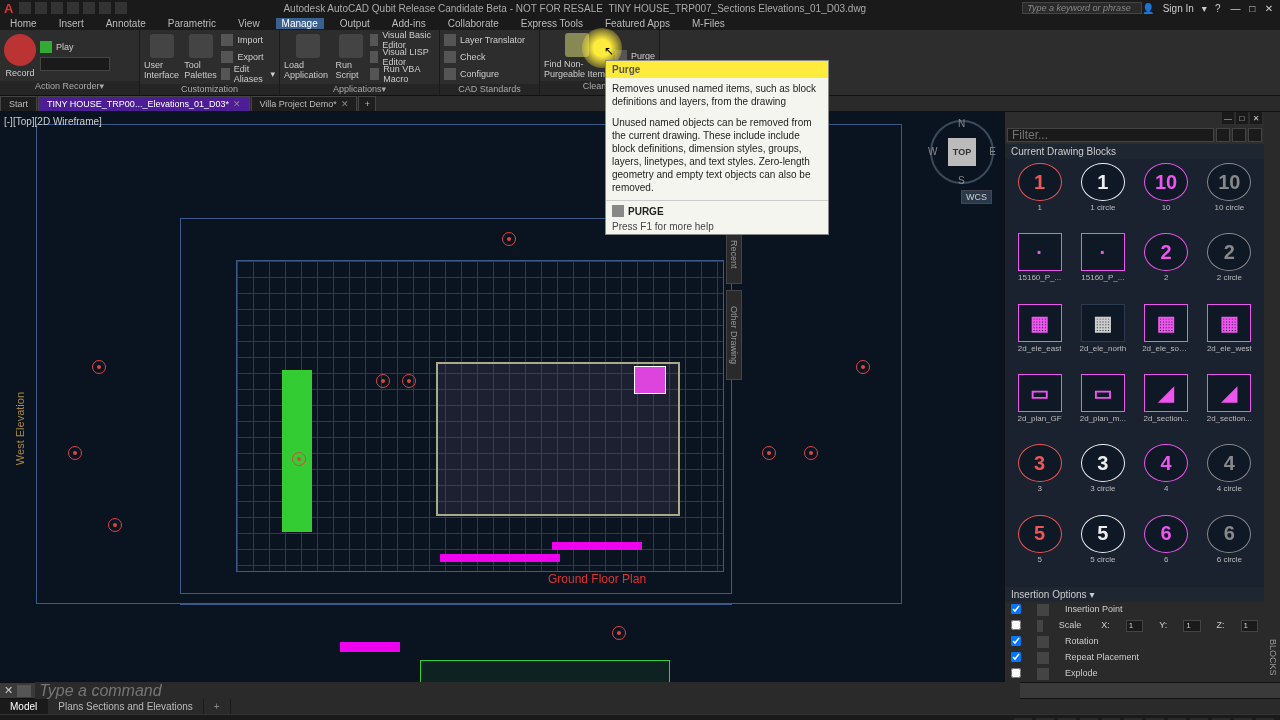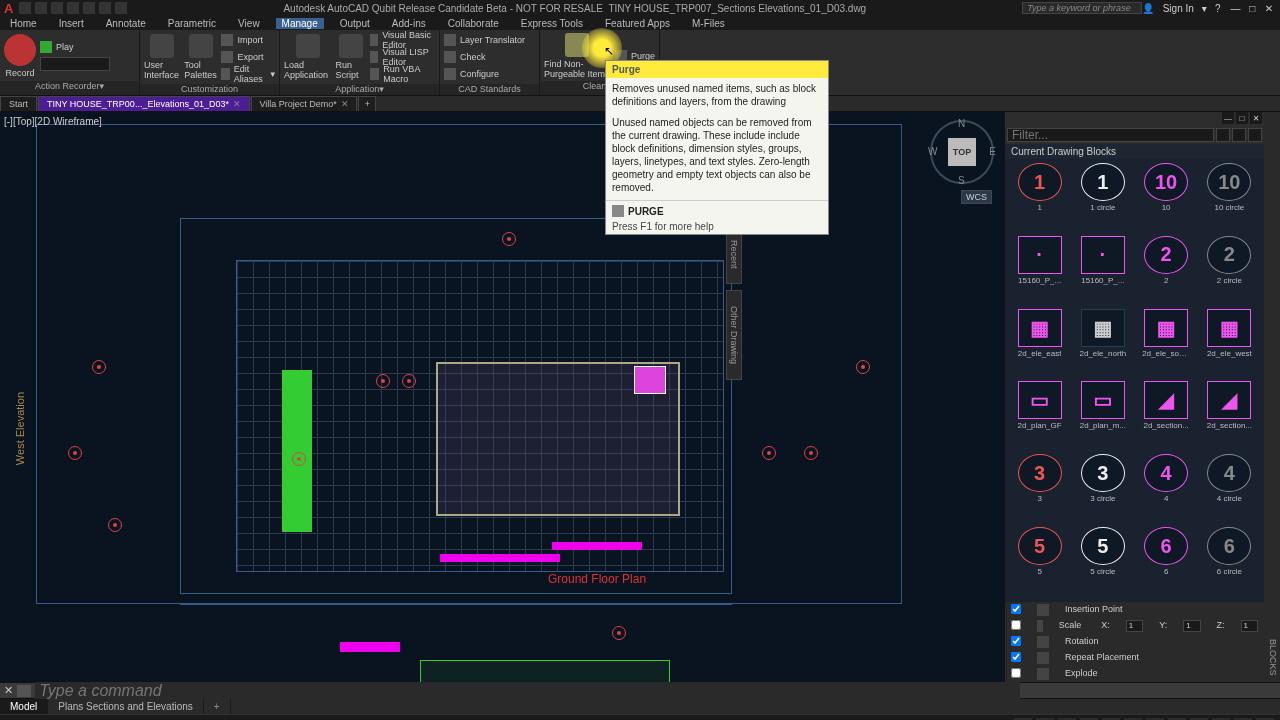--- a/index.html
+++ b/index.html
@@ -245,7 +245,7 @@
           </div>
       </div>
     </div>
-    <div class="label"><span>Application</span> ▾</div>
+    <div class="label"><span>Applications</span> ▾</div>
   </div>
   <div class="ribbon-panel" style="width:100px">
     <div class="body">

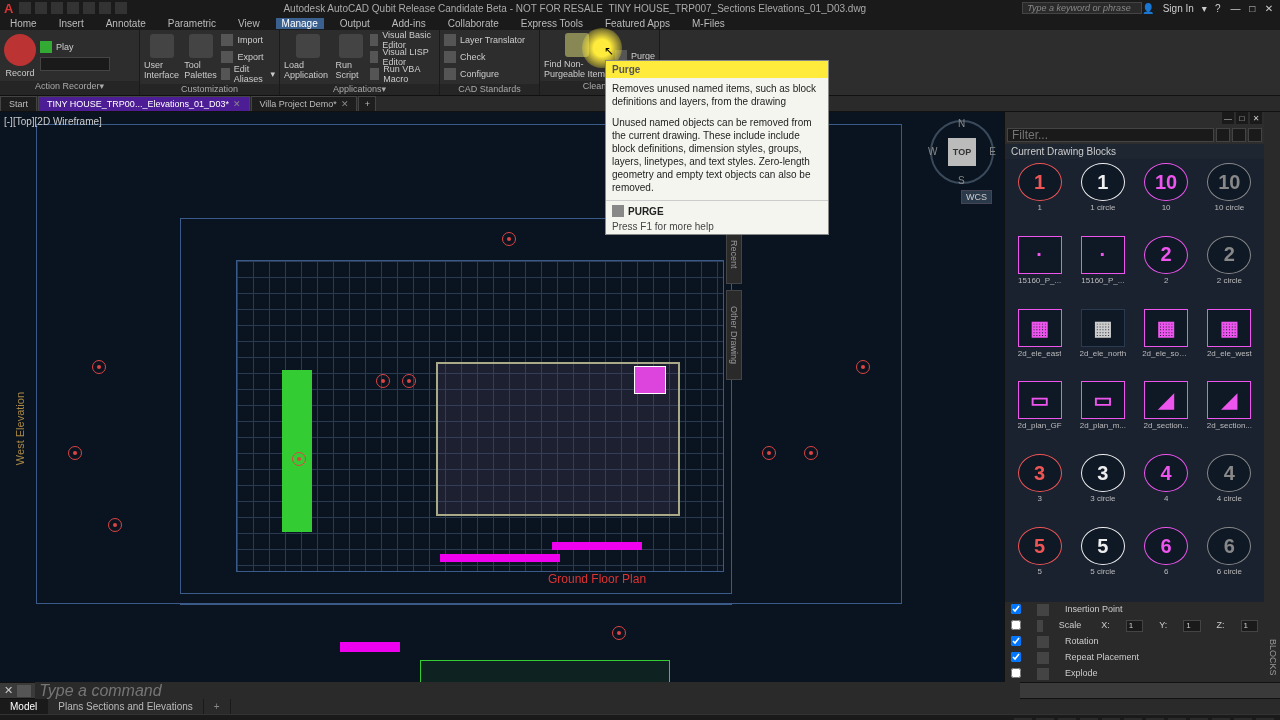--- a/index.html
+++ b/index.html
@@ -476,6 +476,7 @@
         </div>
       </div>
     <div class="opts">
+      <div class="opt-hdr"><span>Insertion Options</span> ▾</div>
       <div class="opt-row">
           <input type="checkbox" checked="" style="">
           <div class="ico"></div>

